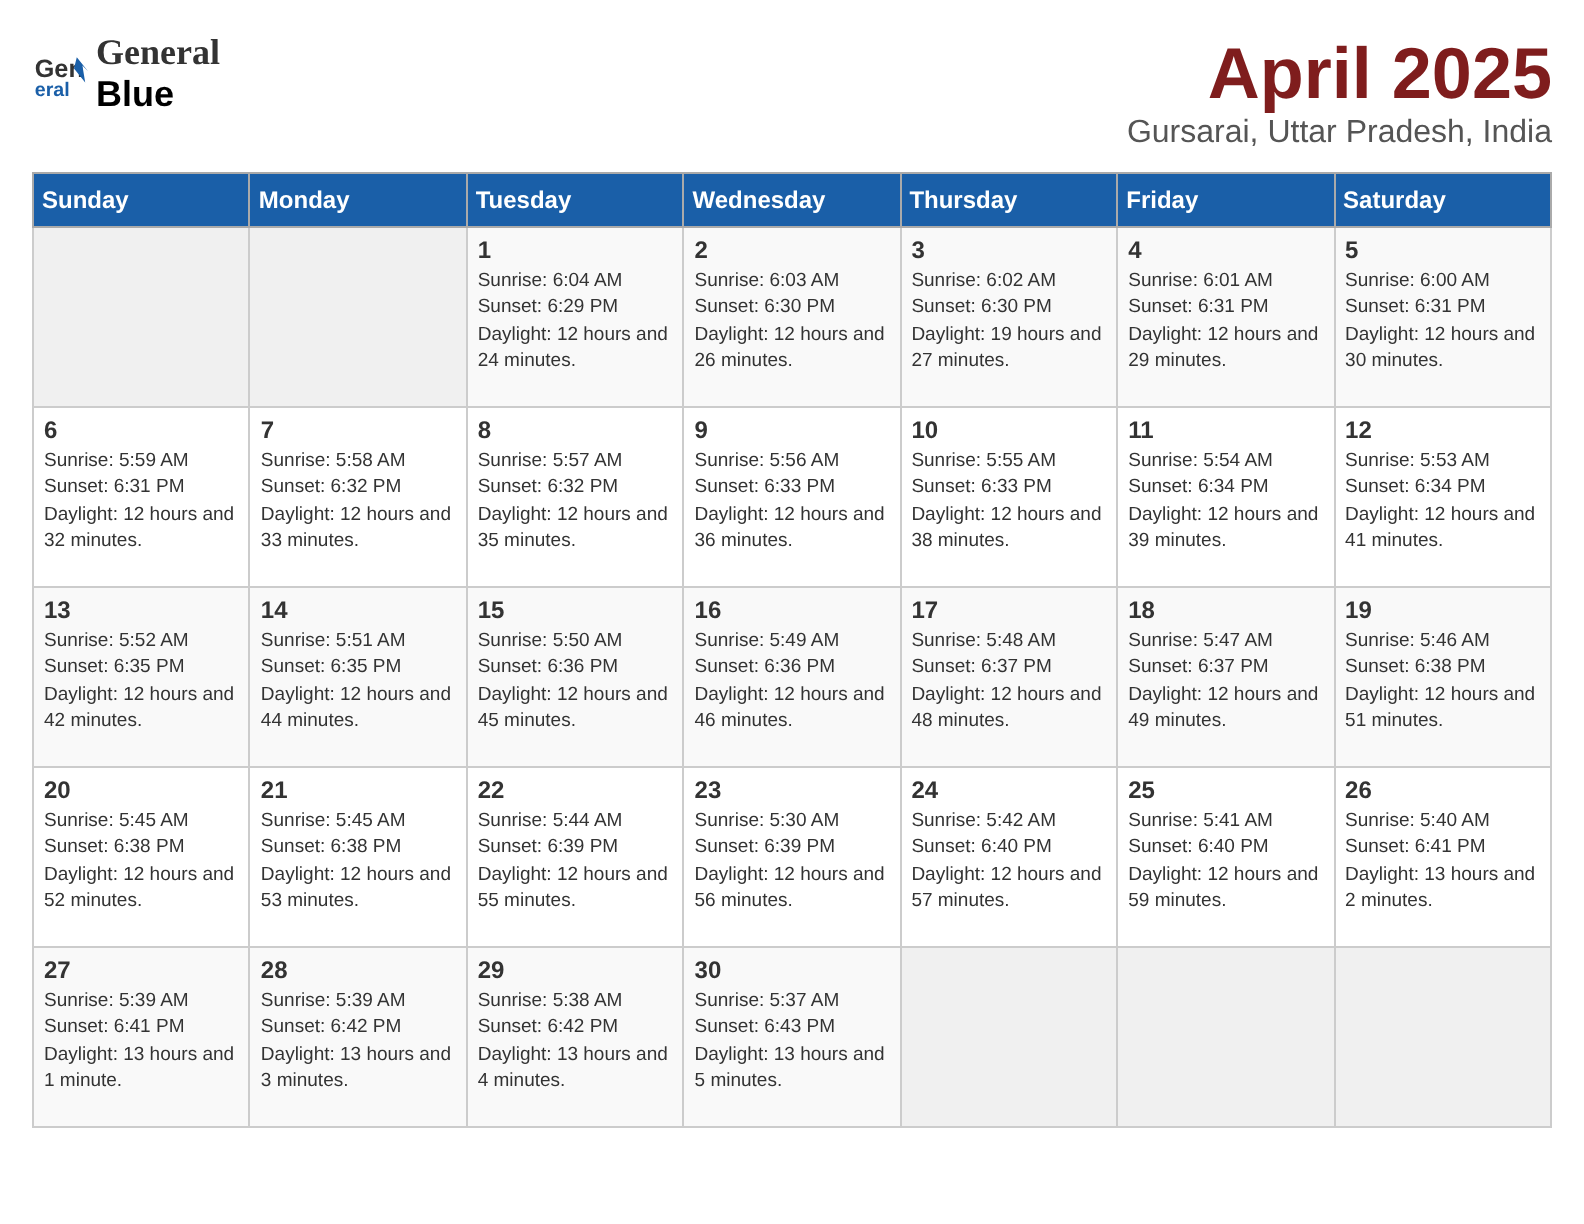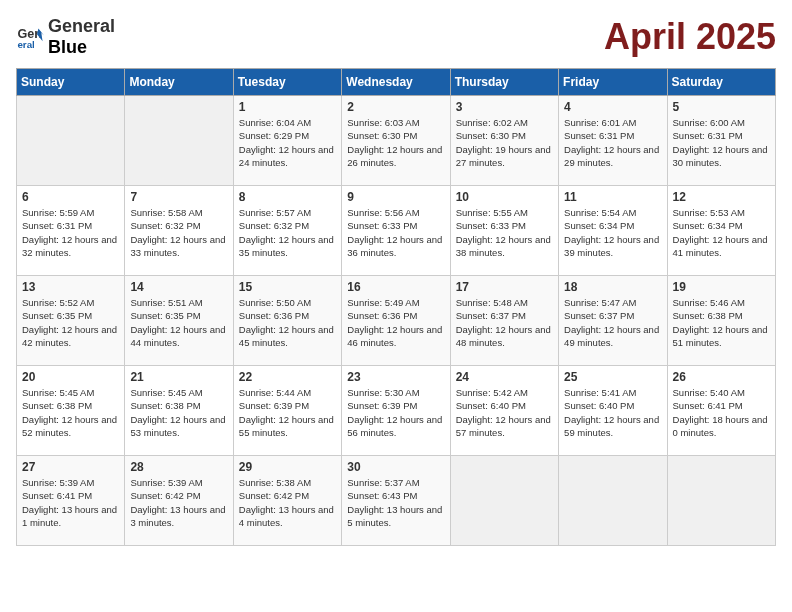--- a/index.html
+++ b/index.html
@@ -92,7 +92,7 @@
       <polygon points="32,8 40,18 36,14 38,26 30,16" fill="#1a5fa8"></polygon>
     </svg>
     <div>
-      <span style="font-size:18px;font-weight:bold;color:#333;">General</span><br>
+      <span style="font-size:18px;font-weight:bold;color:#333;font-family:Liberation Serif, serif;">General</span><br>
       <span style="font-size:18px;font-weight:bold;color:#000000;">Blue</span>
     </div>
   </div>

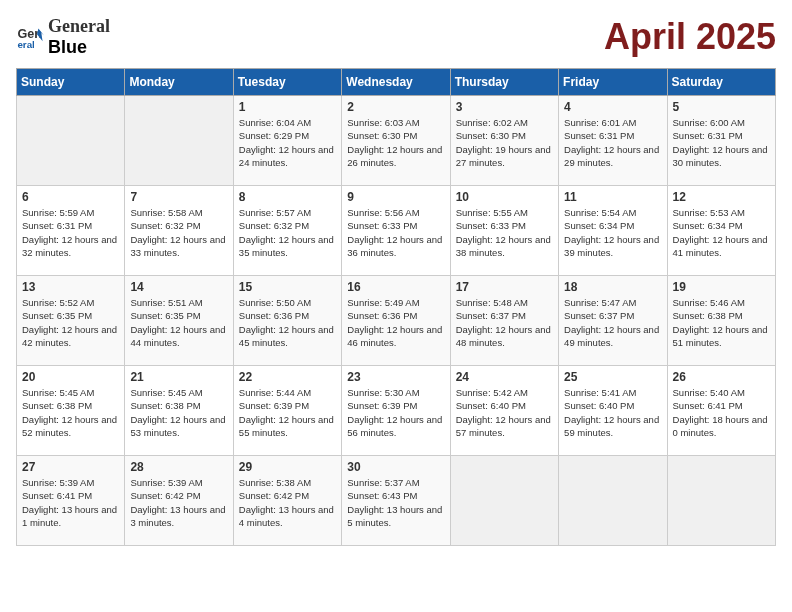--- a/index.html
+++ b/index.html
@@ -98,6 +98,7 @@
   </div>
   <div class="title-area">
     <div class="month-title">April 2025</div>
+    <div class="location-title">Gursarai, Uttar Pradesh, India</div>
   </div>
 </div>
 

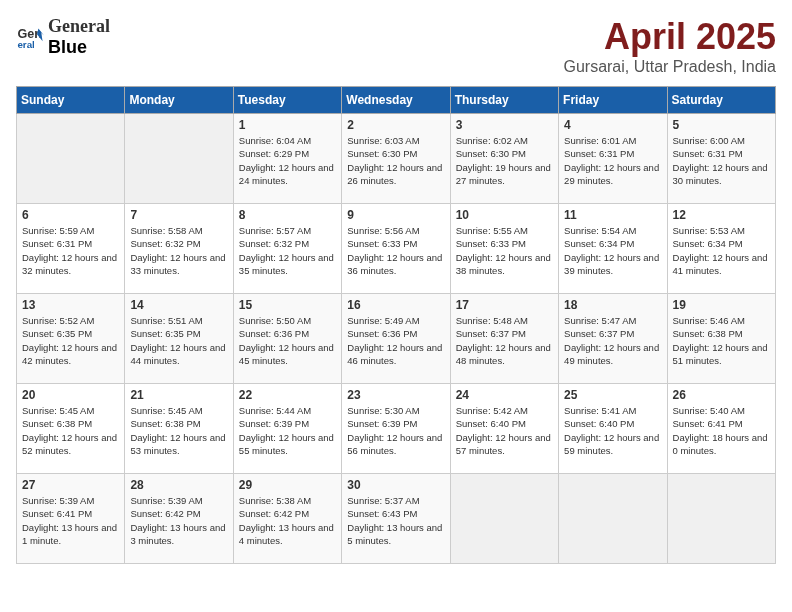--- a/index.html
+++ b/index.html
@@ -330,7 +330,7 @@
         <div class="day-info">
           <span>Sunrise: 5:40 AM</span><br>
           <span>Sunset: 6:41 PM</span><br>
-          <span>Daylight: 18 hours and 0 minutes.</span>
+          <span>Daylight: 13 hours and 2 minutes.</span>
         </div>
       </td>
       </tr>

